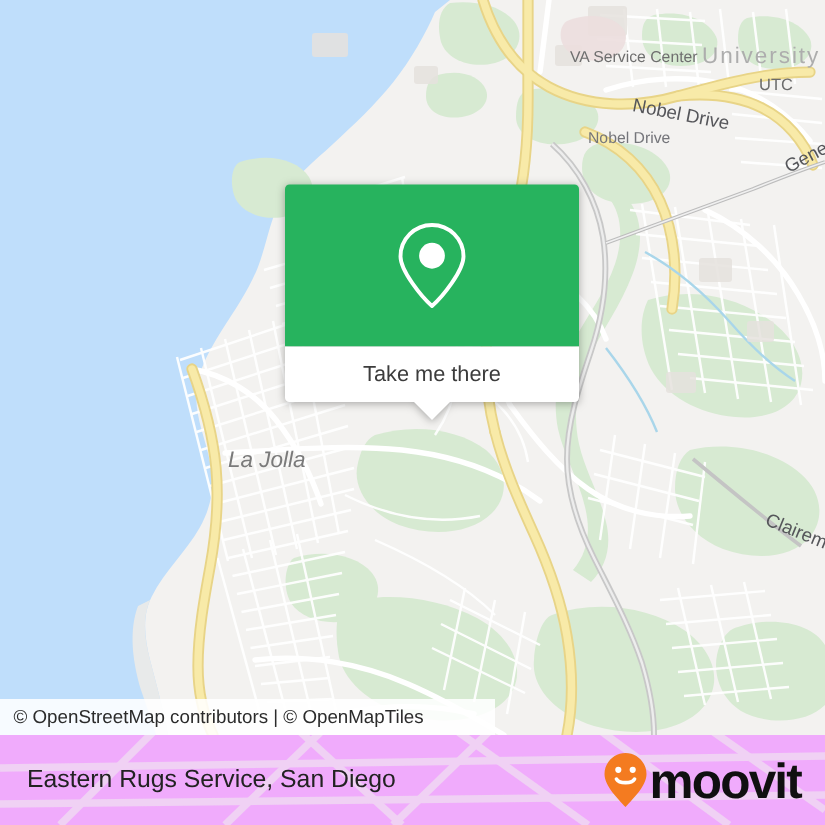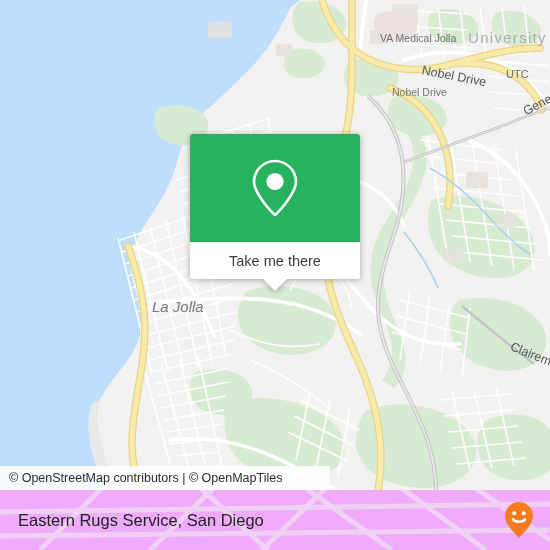--- a/index.html
+++ b/index.html
@@ -403,7 +403,7 @@
       </g>
     </svg>
 
-    <div class="maplabel lbl-poi" style="left:380px; top:32px;">VA Medical Jolla</div>
+    <div class="maplabel lbl-poi" style="left:380px; top:32px;">VA Service Center</div>
 
     <div class="maplabel lbl-neighborhood" style="left:468px; top:29px;">University City</div>
 

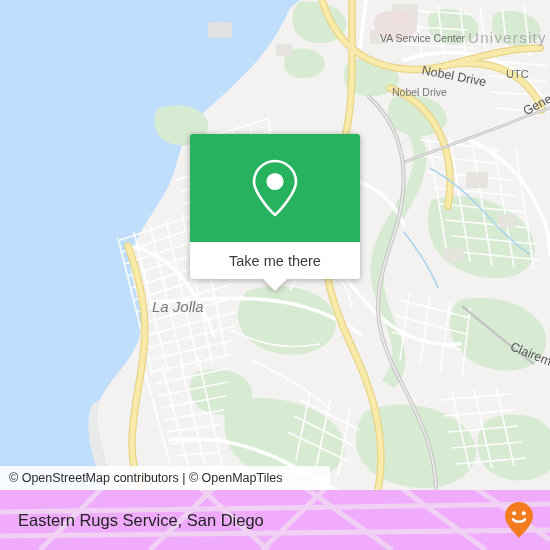--- a/index.html
+++ b/index.html
@@ -411,7 +411,7 @@
 
     <div class="maplabel lbl-road-small" style="left:392px; top:86px;">Nobel Drive</div>
 
-    <div class="maplabel lbl-shield" style="left:506px; top:68px; font-size:11px;">UTC</div>
+    <div class="maplabel lbl-shield" style="left:506px; top:51px; font-size:11px;">UTC</div>
 
     <div class="maplabel lbl-road" style="left:524px; top:105px; transform: rotate(-28deg); transform-origin: left center;">Genes</div>
 

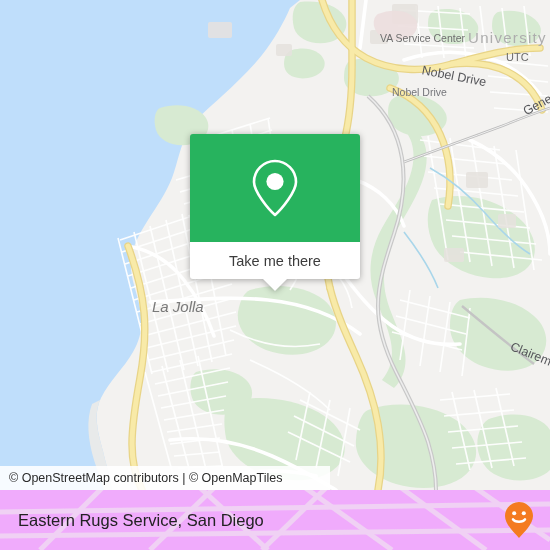--- a/index.html
+++ b/index.html
@@ -66,8 +66,8 @@
   #popup {
     position: absolute;
     left: 190px;
-    top: 134px;
-    width: 170px;
+    top: 123px;
+    width: 196px;
     filter: drop-shadow(0 1px 3px rgba(0,0,0,0.32));
   }
   #popup-top {

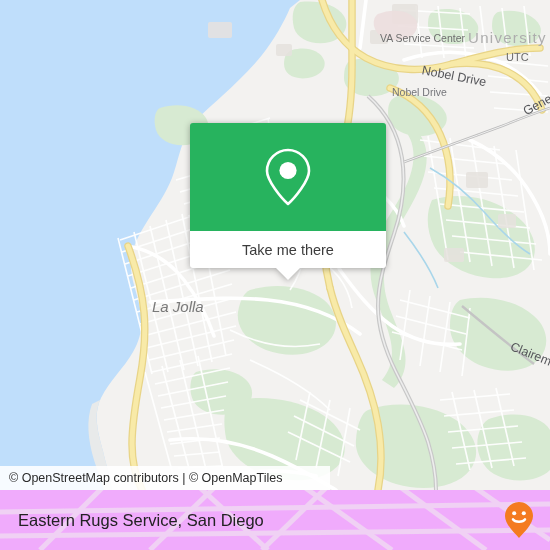--- a/index.html
+++ b/index.html
@@ -461,6 +461,7 @@
         <circle cx="19.8" cy="12.2" r="2.05" fill="#ffffff"></circle>
         <path d="M9 18.4 C10.9 21.6 19.1 21.6 21 18.4" fill="none" stroke="#ffffff" stroke-width="2.5" stroke-linecap="round"></path>
       </svg>
+      <span id="brand-wordmark">moovit</span>
     </div>
   </div>
 

